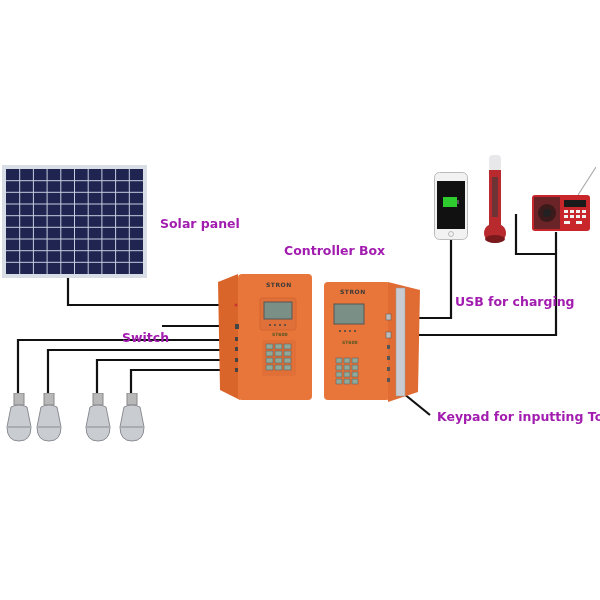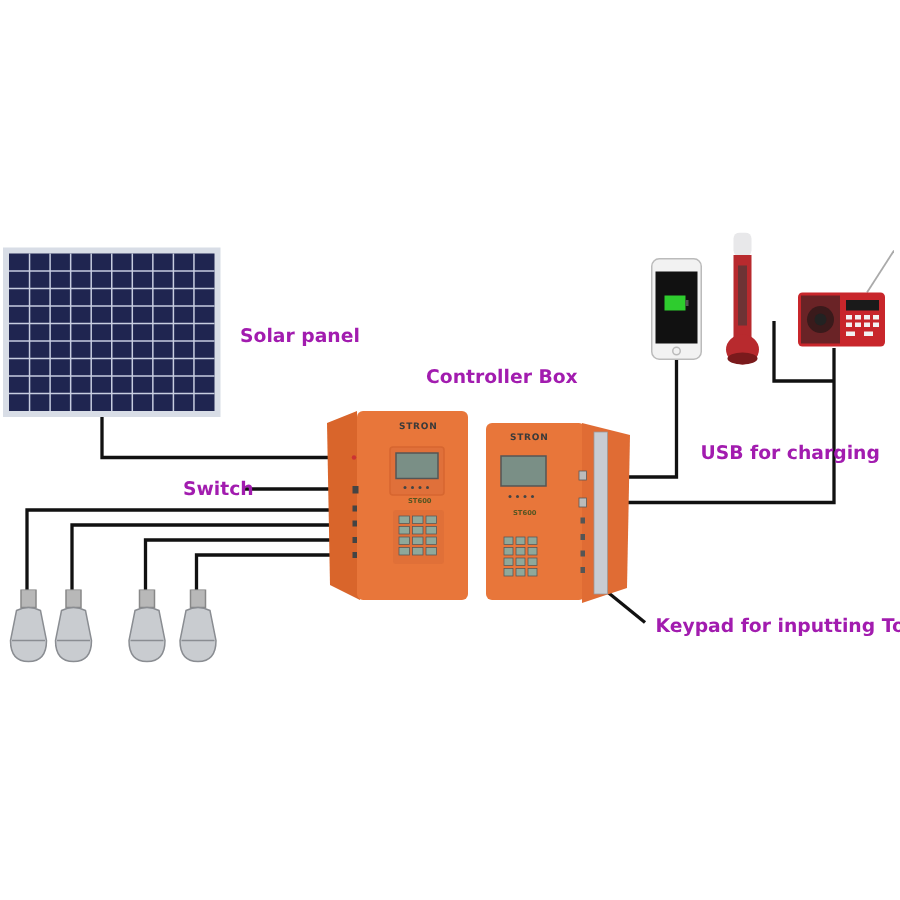--- a/index.html
+++ b/index.html
@@ -210,7 +210,7 @@
   </svg>
 </div>
 
-<div class="label" style="left:455px;top:294px;margin-left:12px;">USB for charging</div>
+<div class="label" style="left:455px;top:294px;">USB for charging</div>
 <div class="label" style="left:437px;top:409px;">Keypad for inputting Token</div>
 
 </body></html>

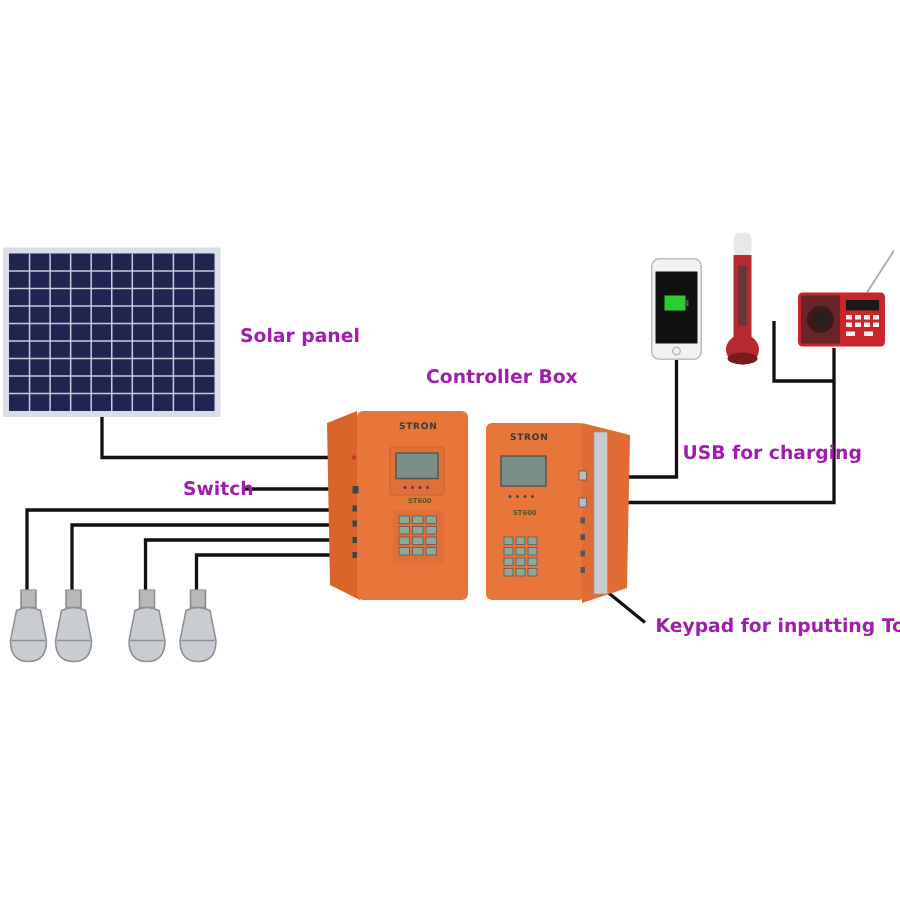--- a/index.html
+++ b/index.html
@@ -99,7 +99,7 @@
   <div class="model" style="left:54px;top:60px;">ST600</div>
 </div>
 
-<div class="label" style="left:122px;top:318px;">Switch</div>
+<div class="label" style="left:122px;top:330px;">Switch</div>
 
 <div class="abs" style="left:322px;top:280px;width:100px;height:125px;">
   <svg width="100" height="125">

